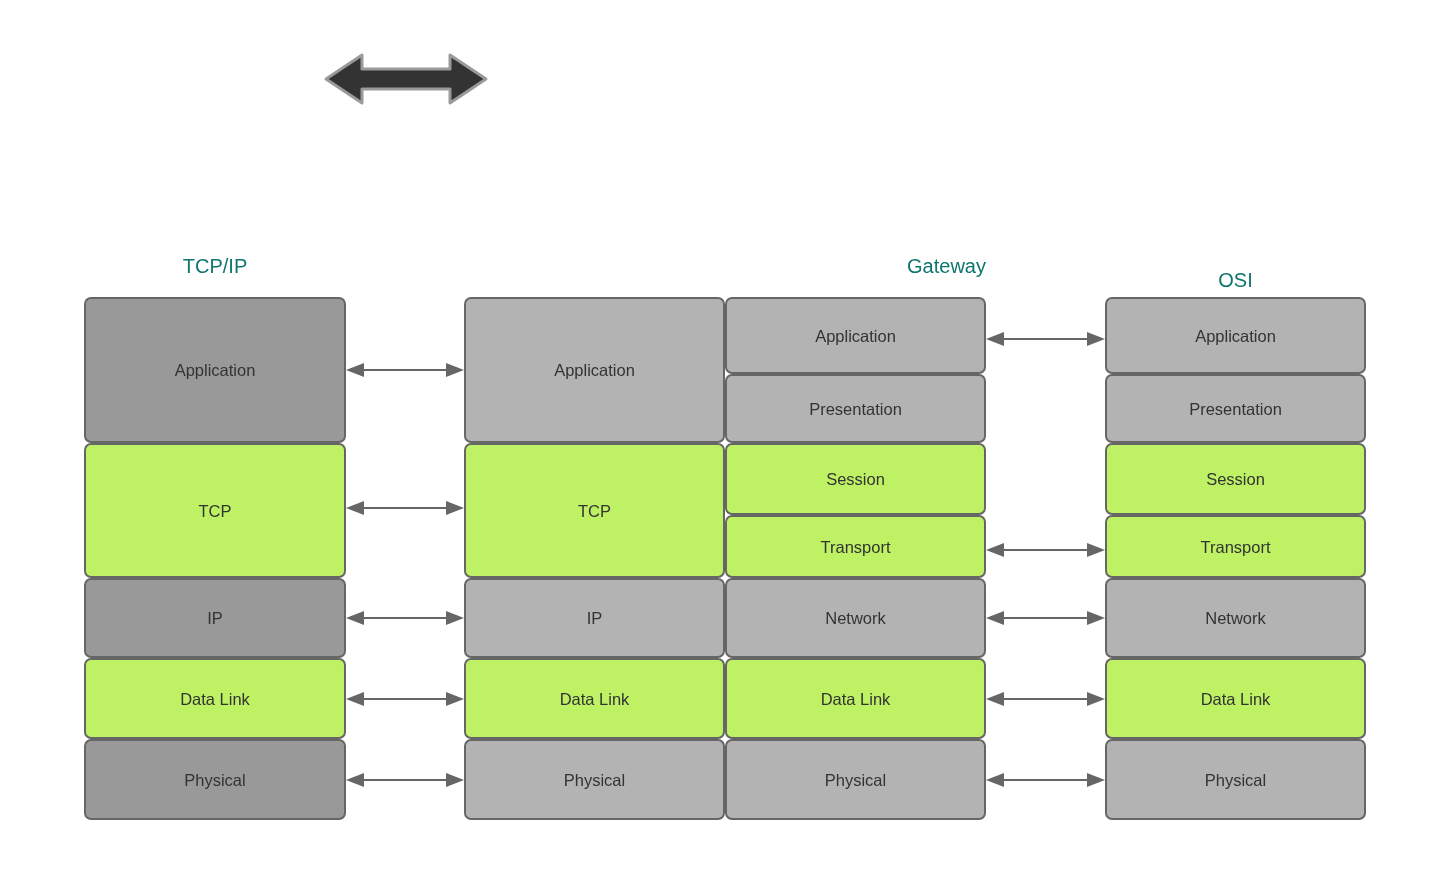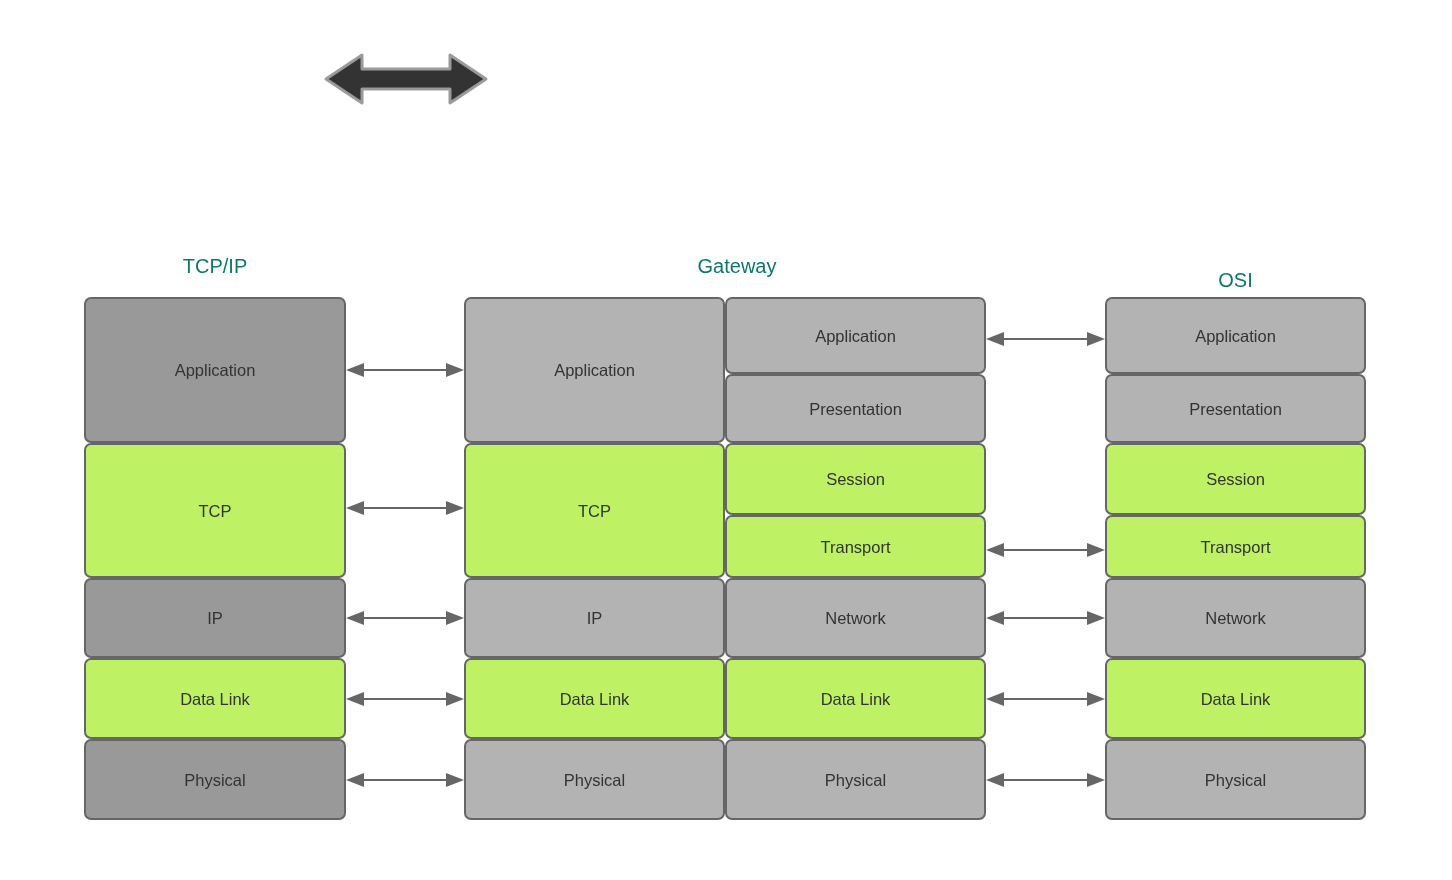--- a/index.html
+++ b/index.html
@@ -80,7 +80,7 @@
   </div>
 
   <div class="stack-title" style="left:84px; top:256px; width:262px;">TCP/IP</div>
-  <div class="stack-title" style="left:476px; top:256px; width:522px;">Gateway</div>
+  <div class="stack-title" style="left:464px; top:256px; width:522px;text-align:right;">Gateway</div>
   <div class="stack-title" style="left:1105px; top:270px; width:261px;">OSI</div>
 
   <div class="stack" style="left:84px; top:297px; width:262px; height:523px;">

